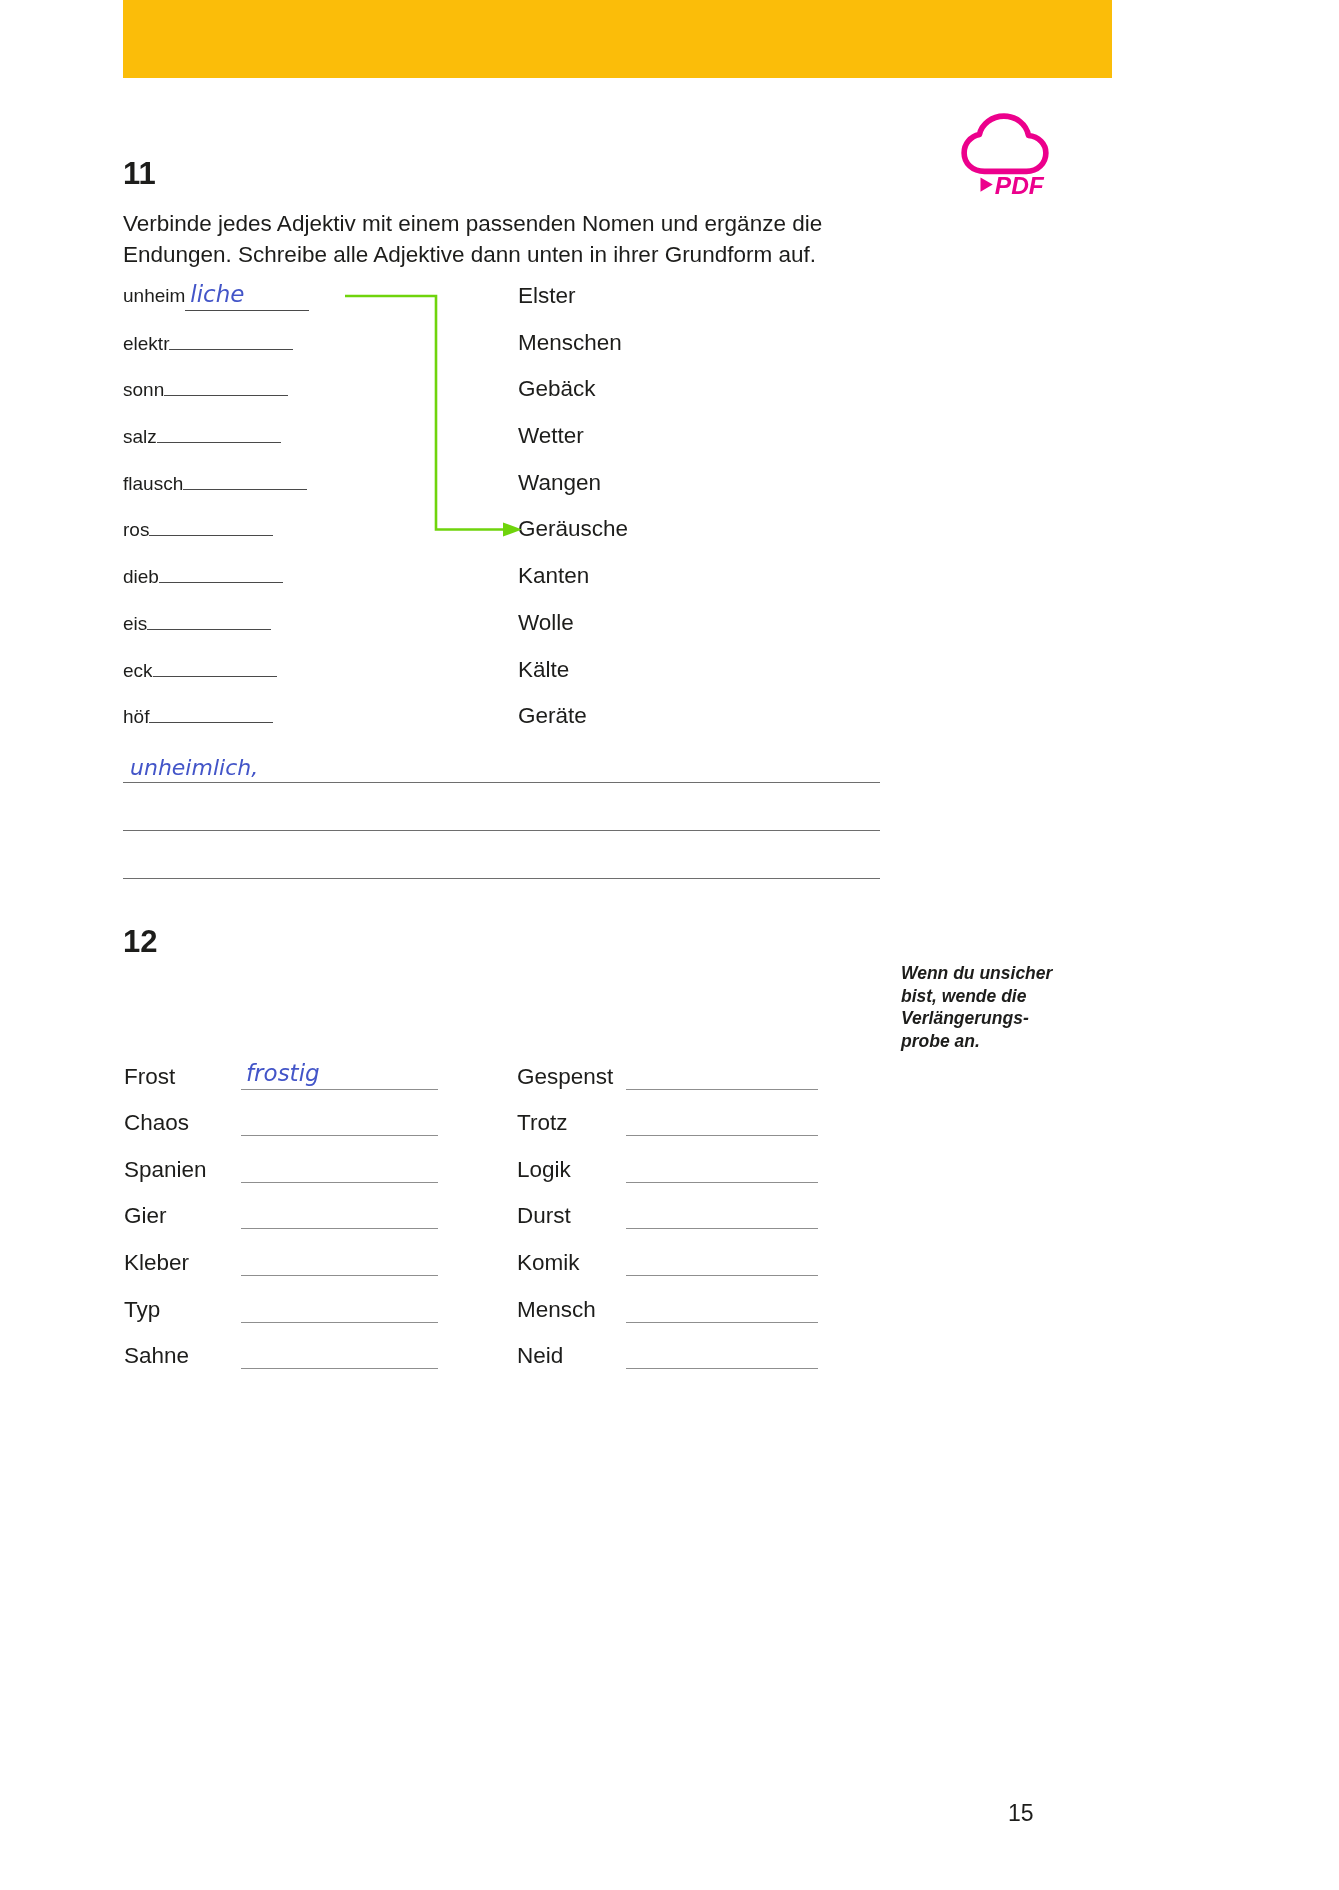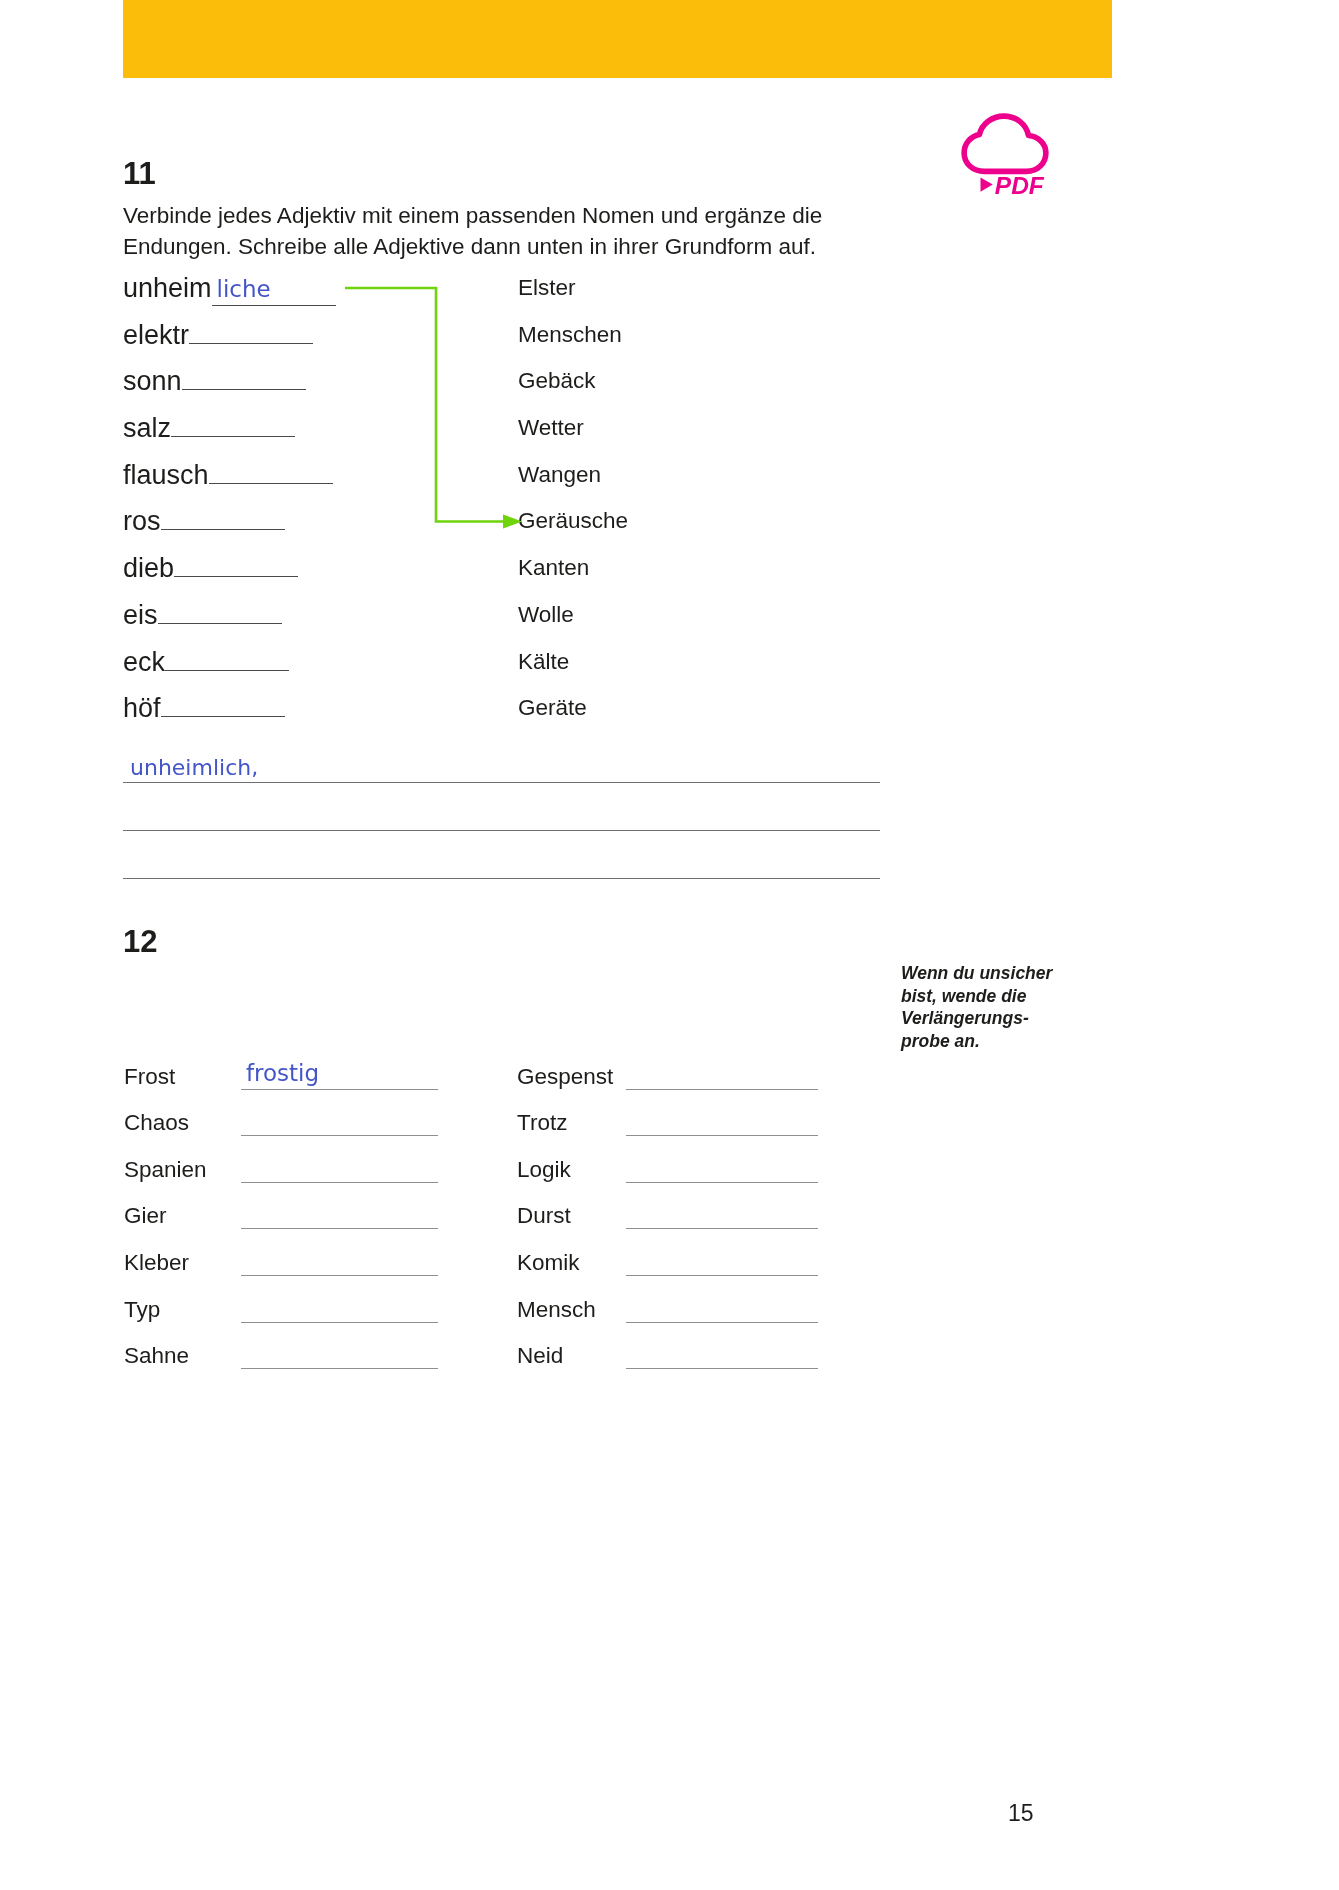--- a/index.html
+++ b/index.html
@@ -16,7 +16,7 @@
   .ex11{top:156px;height:760px}
   .ex12{top:924px;height:620px}
   .exnum{font-size:31px;font-weight:700;line-height:36px;color:#1d1d1b}
-  .instr{margin-top:8px;font-size:22.5px;line-height:31px;max-width:748px;color:#1d1d1b}
+  .instr{margin-top:16px;font-size:22.5px;line-height:31px;max-width:748px;color:#1d1d1b}
 
   .match{position:relative;margin-top:3px;height:470px}
   .mrow{height:46.7px;line-height:46.7px;white-space:nowrap}

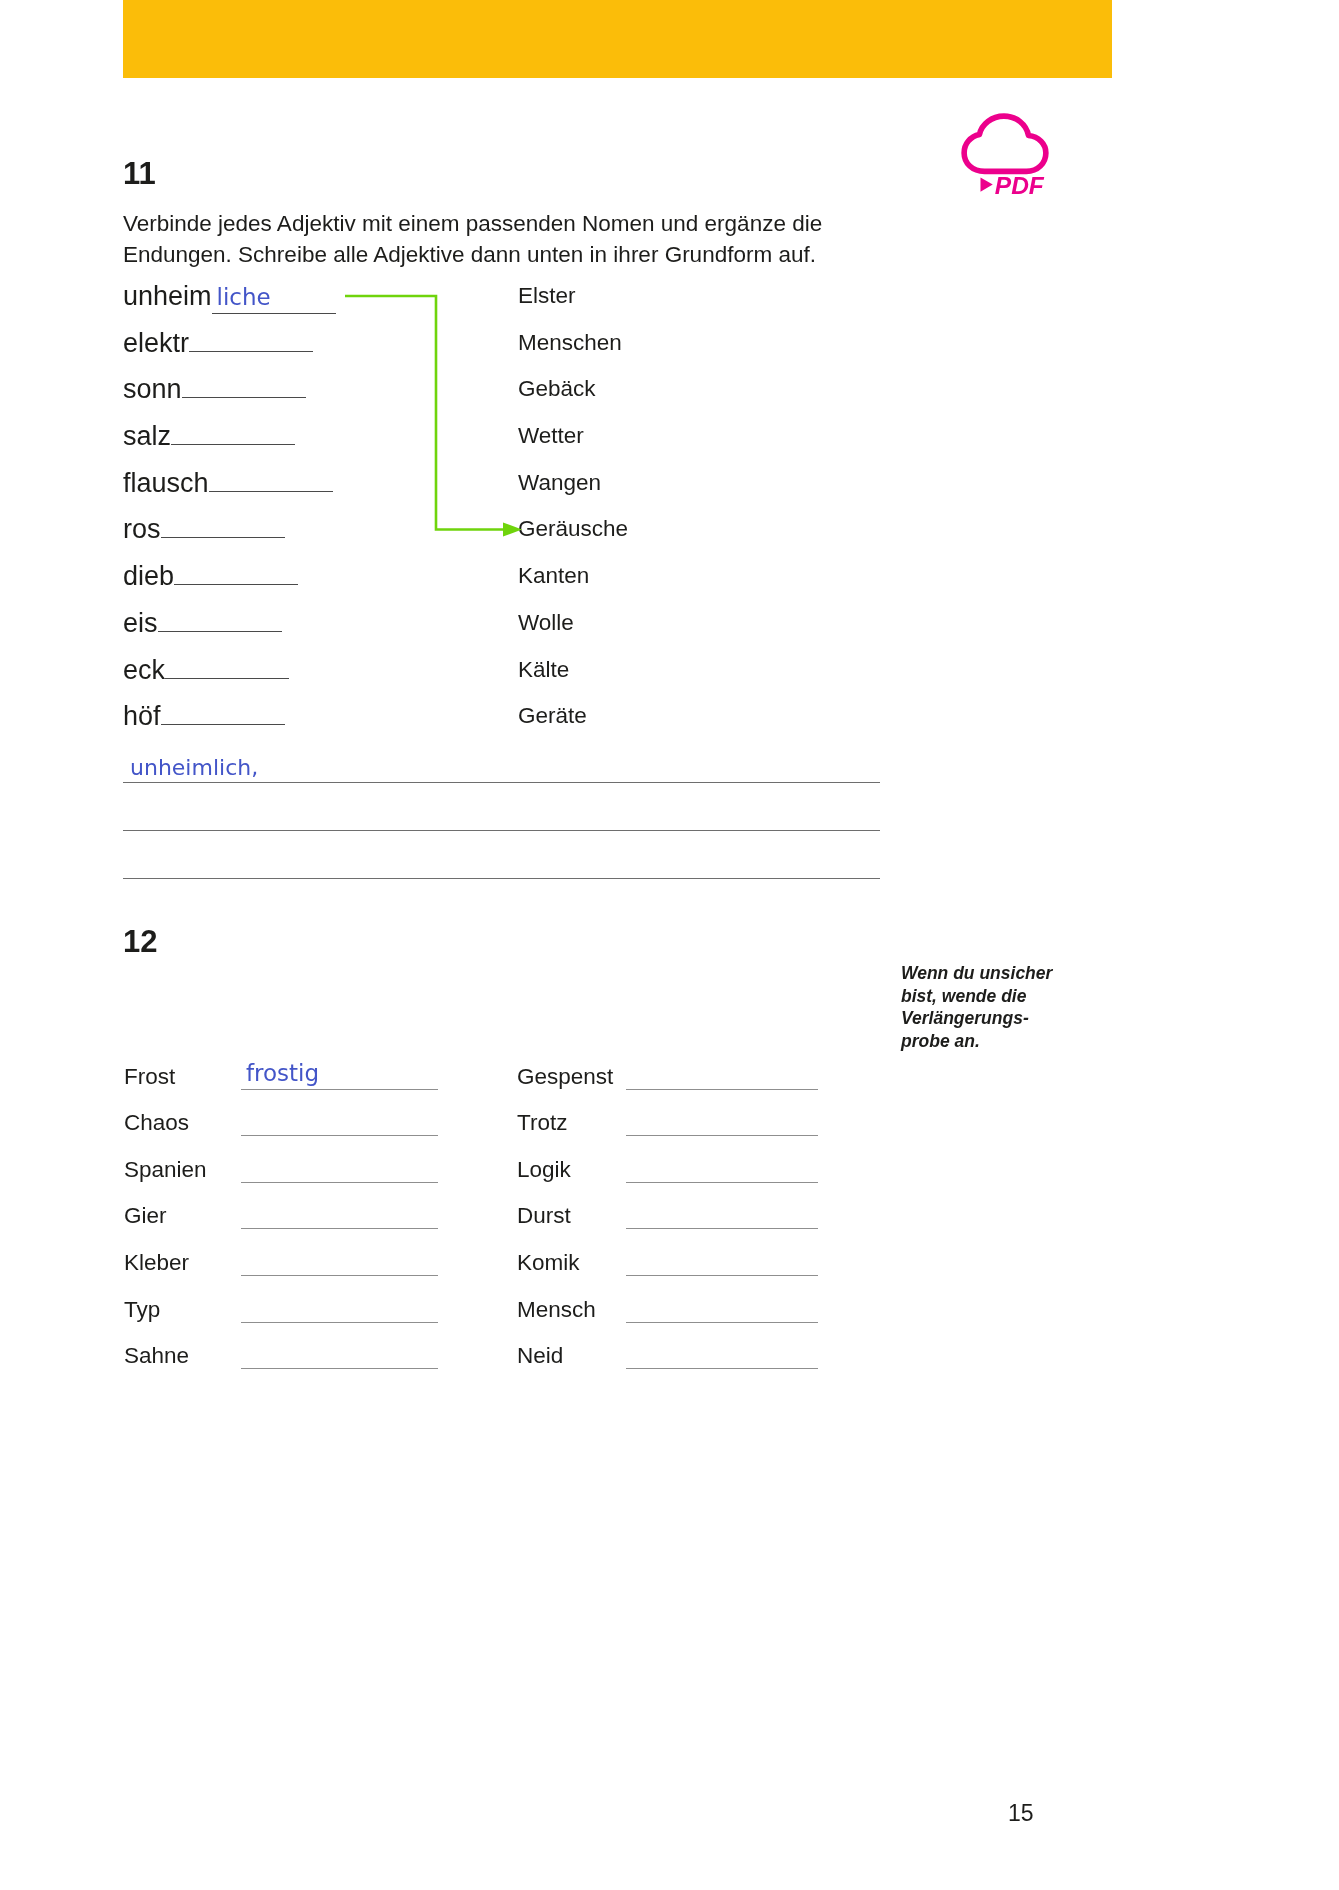--- a/index.html
+++ b/index.html
@@ -20,7 +20,7 @@
 
   .match{position:relative;margin-top:3px;height:470px}
   .mrow{height:46.7px;line-height:46.7px;white-space:nowrap}
-  .stem{font-size:27px}
+  .stem{font-size:19px}
   .blank{display:inline-block;width:124px;height:30px;border-bottom:1.6px solid #4a4a4a;vertical-align:baseline;line-height:normal}
   .hand{font-family:"DejaVu Sans",cursive;color:#4355C8;font-size:23px;padding-left:5px}
   .nouns{position:absolute;left:395px;top:0;width:300px}

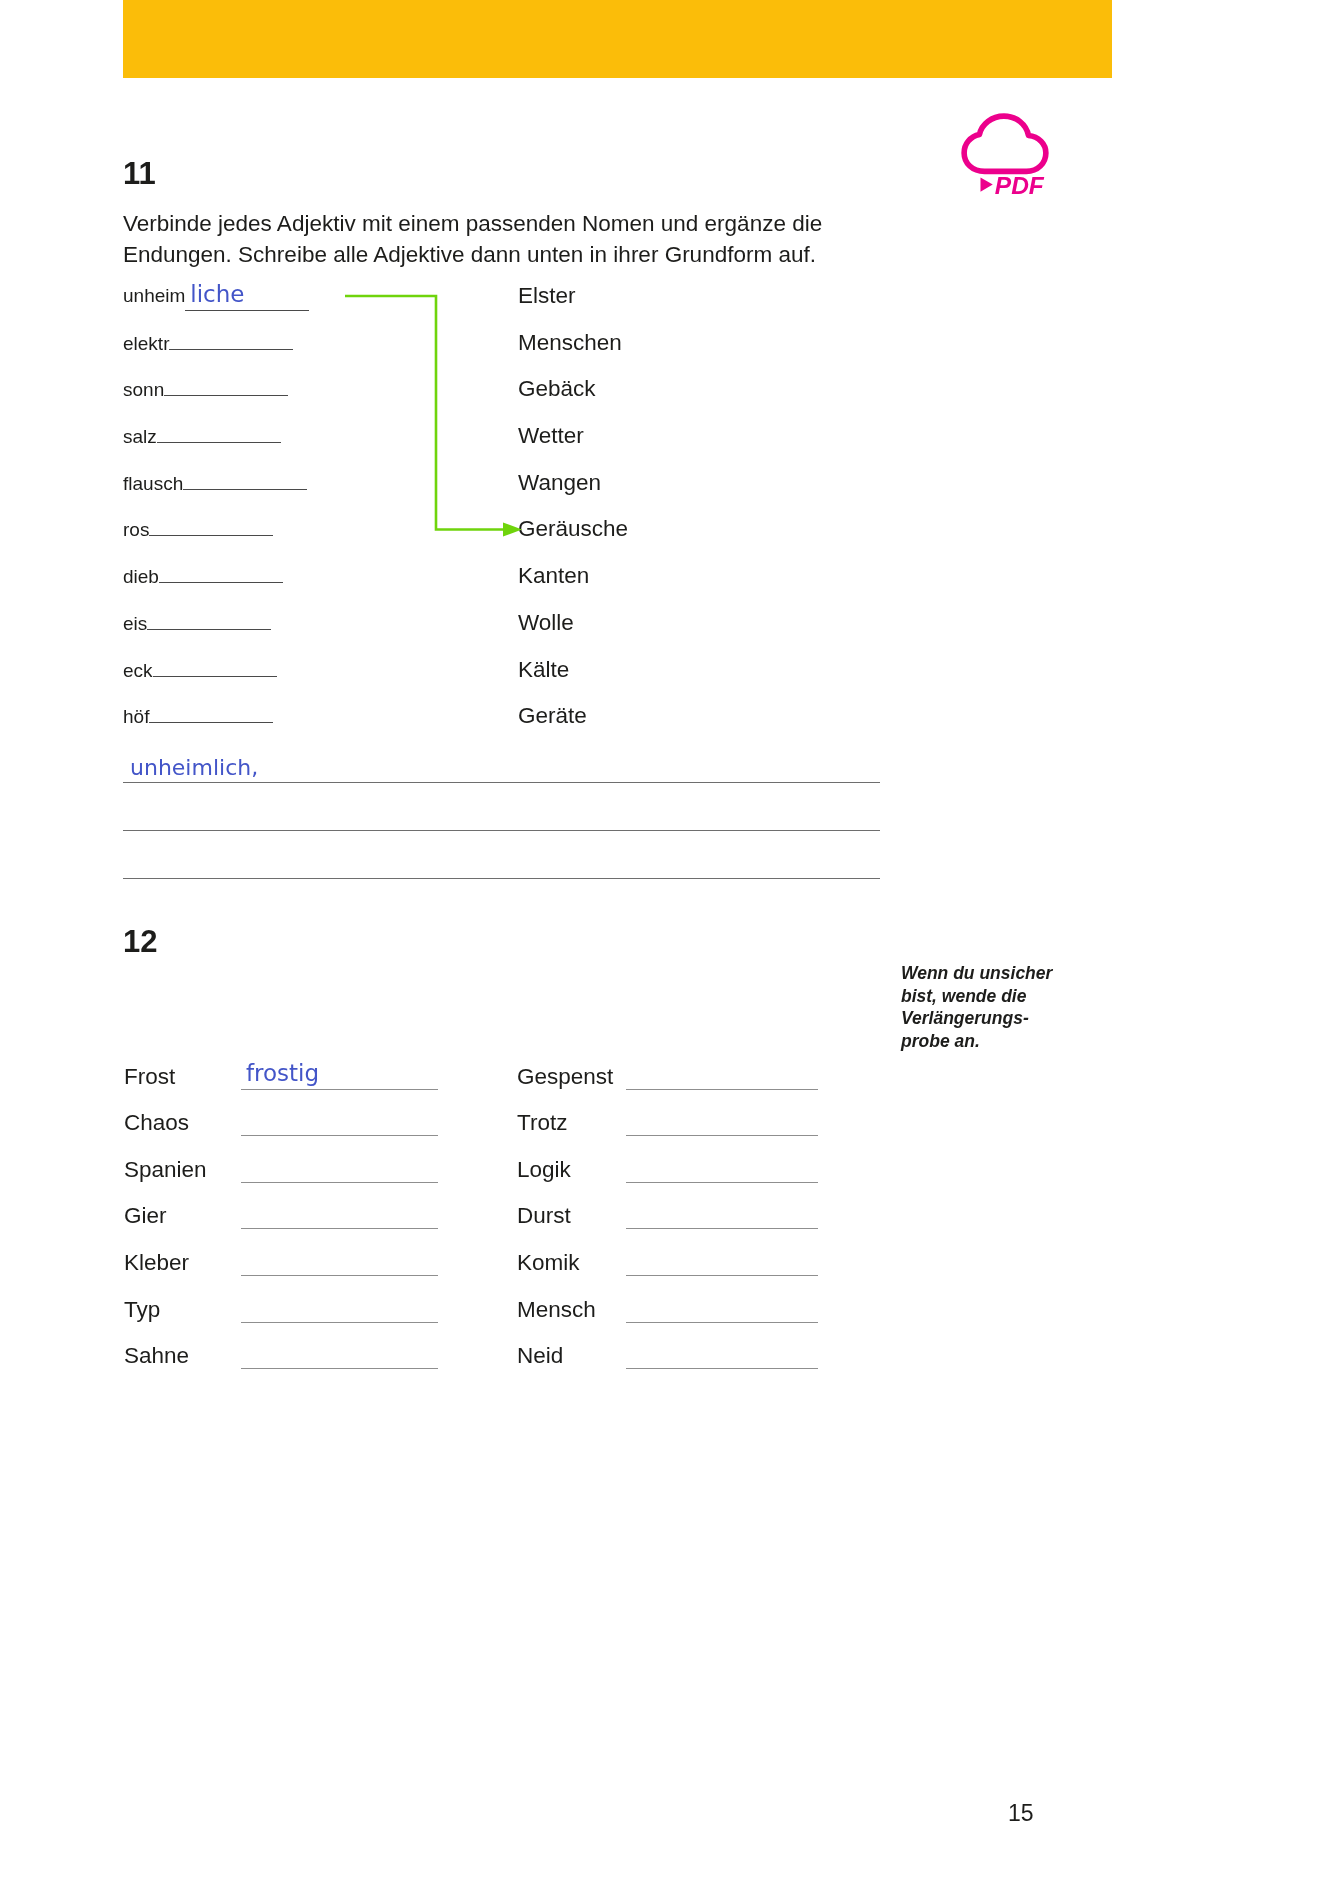--- a/index.html
+++ b/index.html
@@ -22,7 +22,7 @@
   .mrow{height:46.7px;line-height:46.7px;white-space:nowrap}
   .stem{font-size:19px}
   .blank{display:inline-block;width:124px;height:30px;border-bottom:1.6px solid #4a4a4a;vertical-align:baseline;line-height:normal}
-  .hand{font-family:"DejaVu Sans",cursive;color:#4355C8;font-size:23px;padding-left:5px}
+  .hand{font-family:"DejaVu Sans",cursive;font-style:italic;color:#4355C8;font-size:23px;padding-left:5px}
   .nouns{position:absolute;left:395px;top:0;width:300px}
   .nrow{height:46.7px;line-height:46.7px;font-size:22.5px}
   .connector{position:absolute;left:0;top:0;pointer-events:none}

